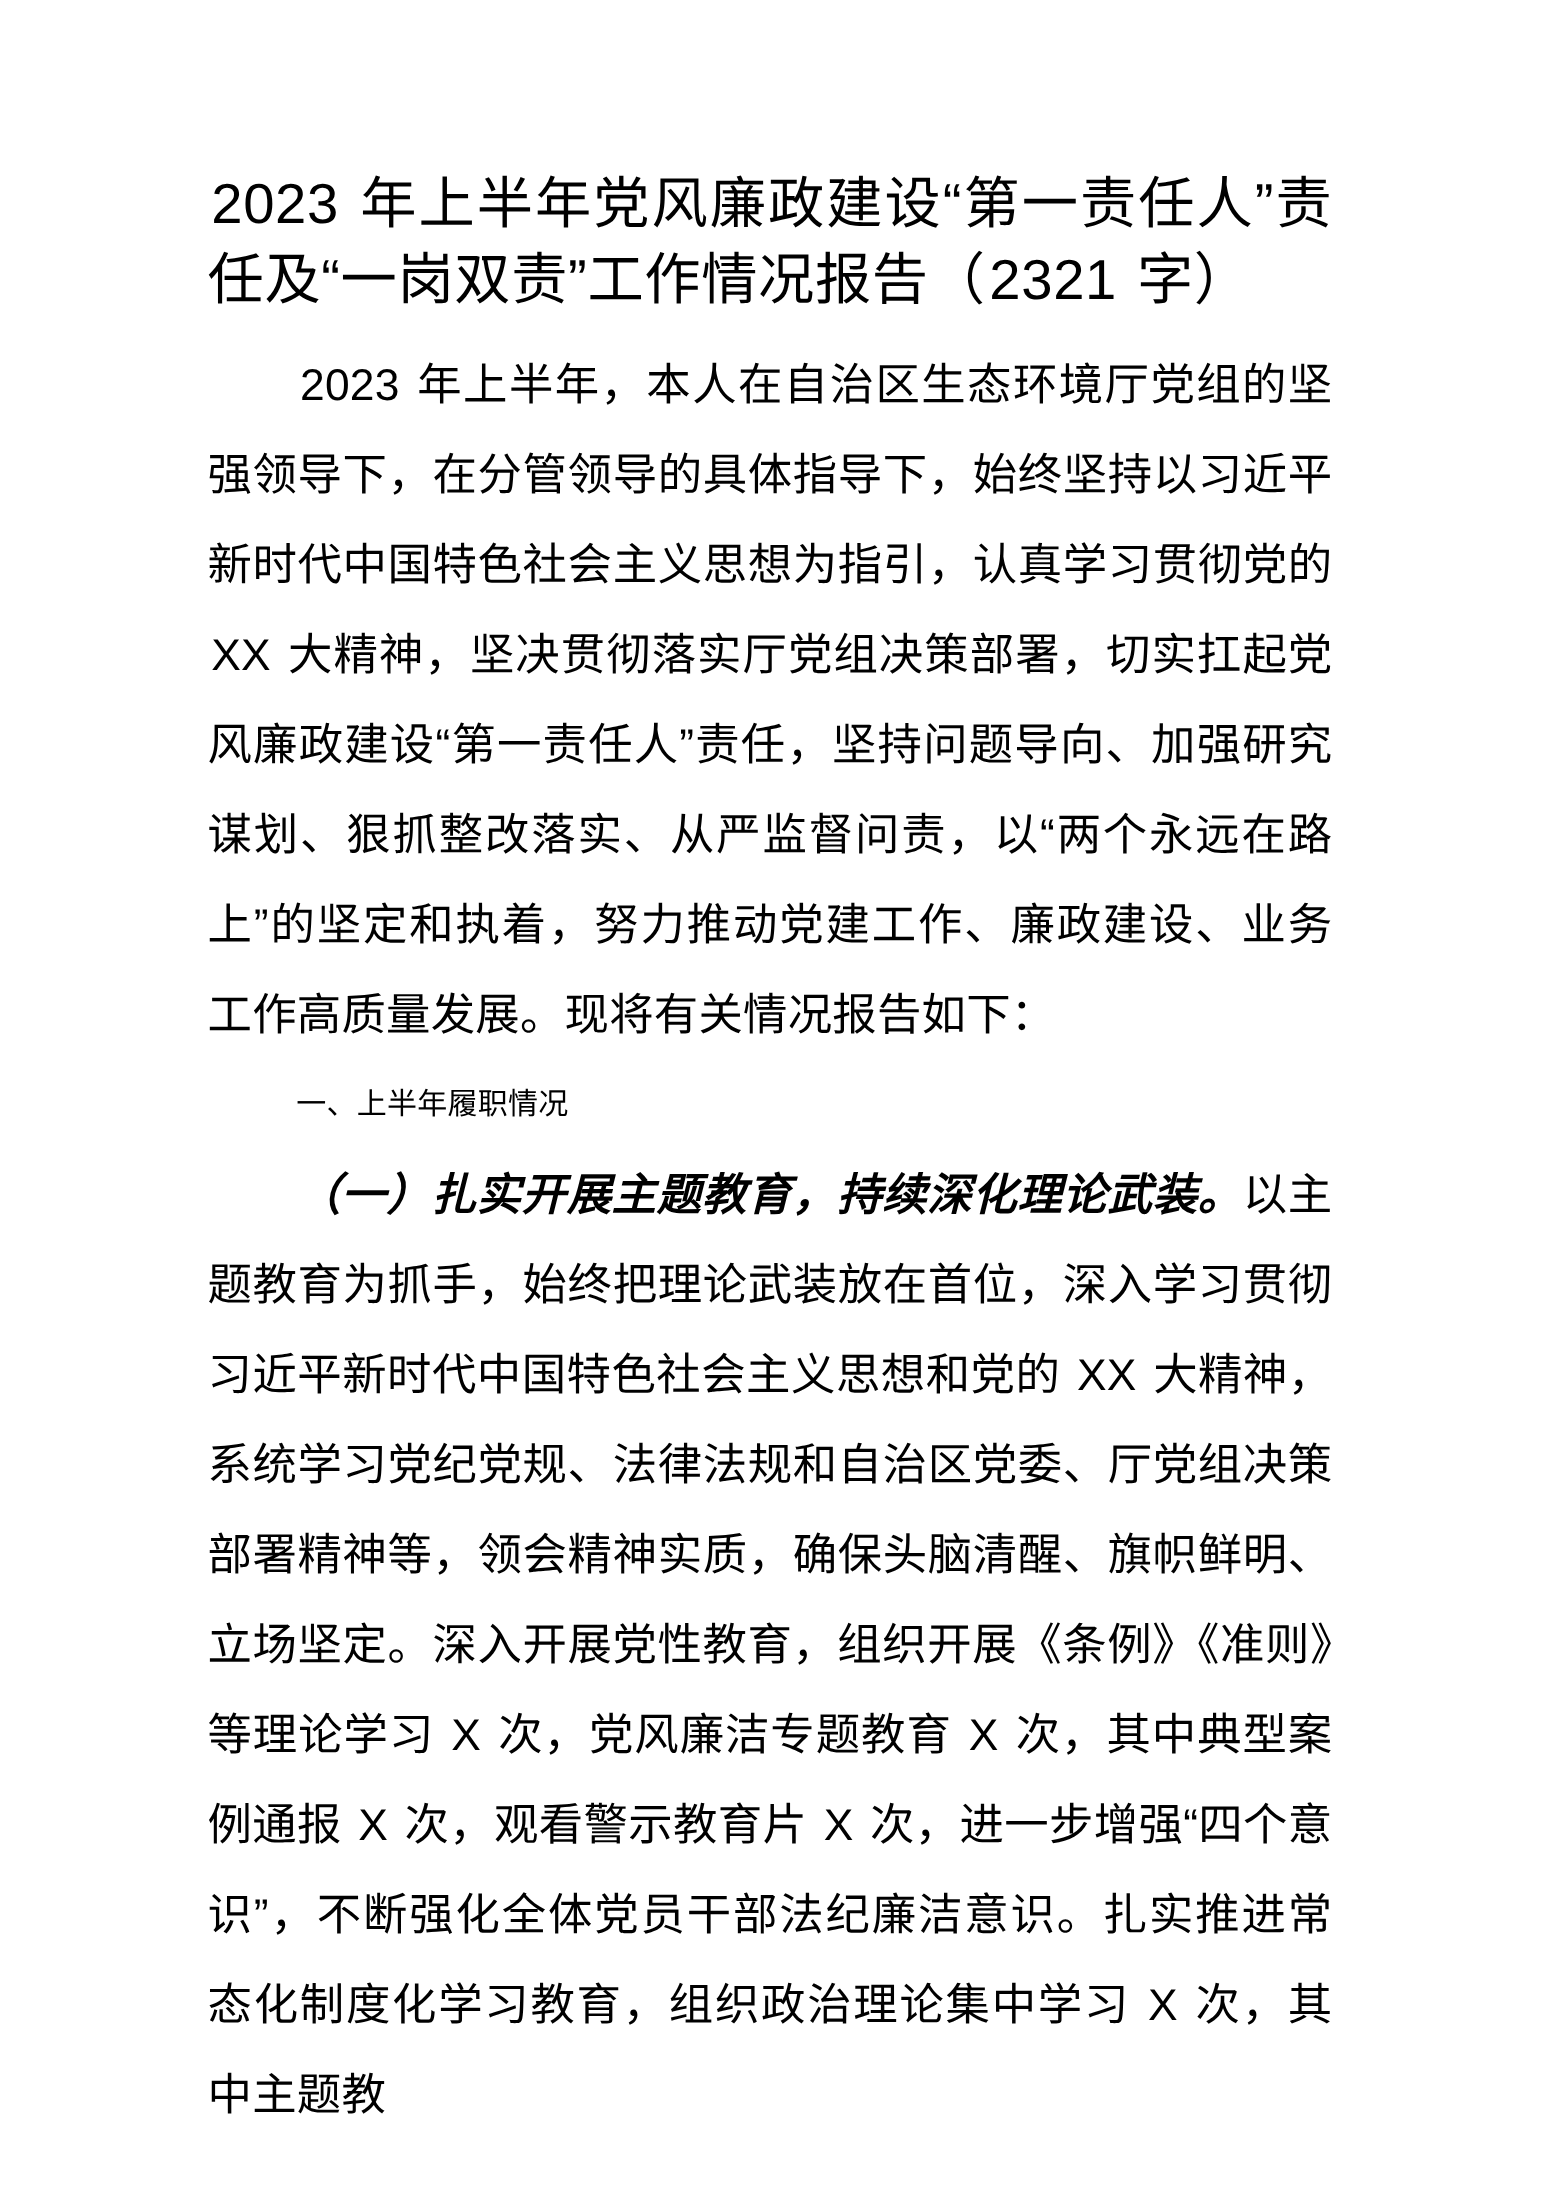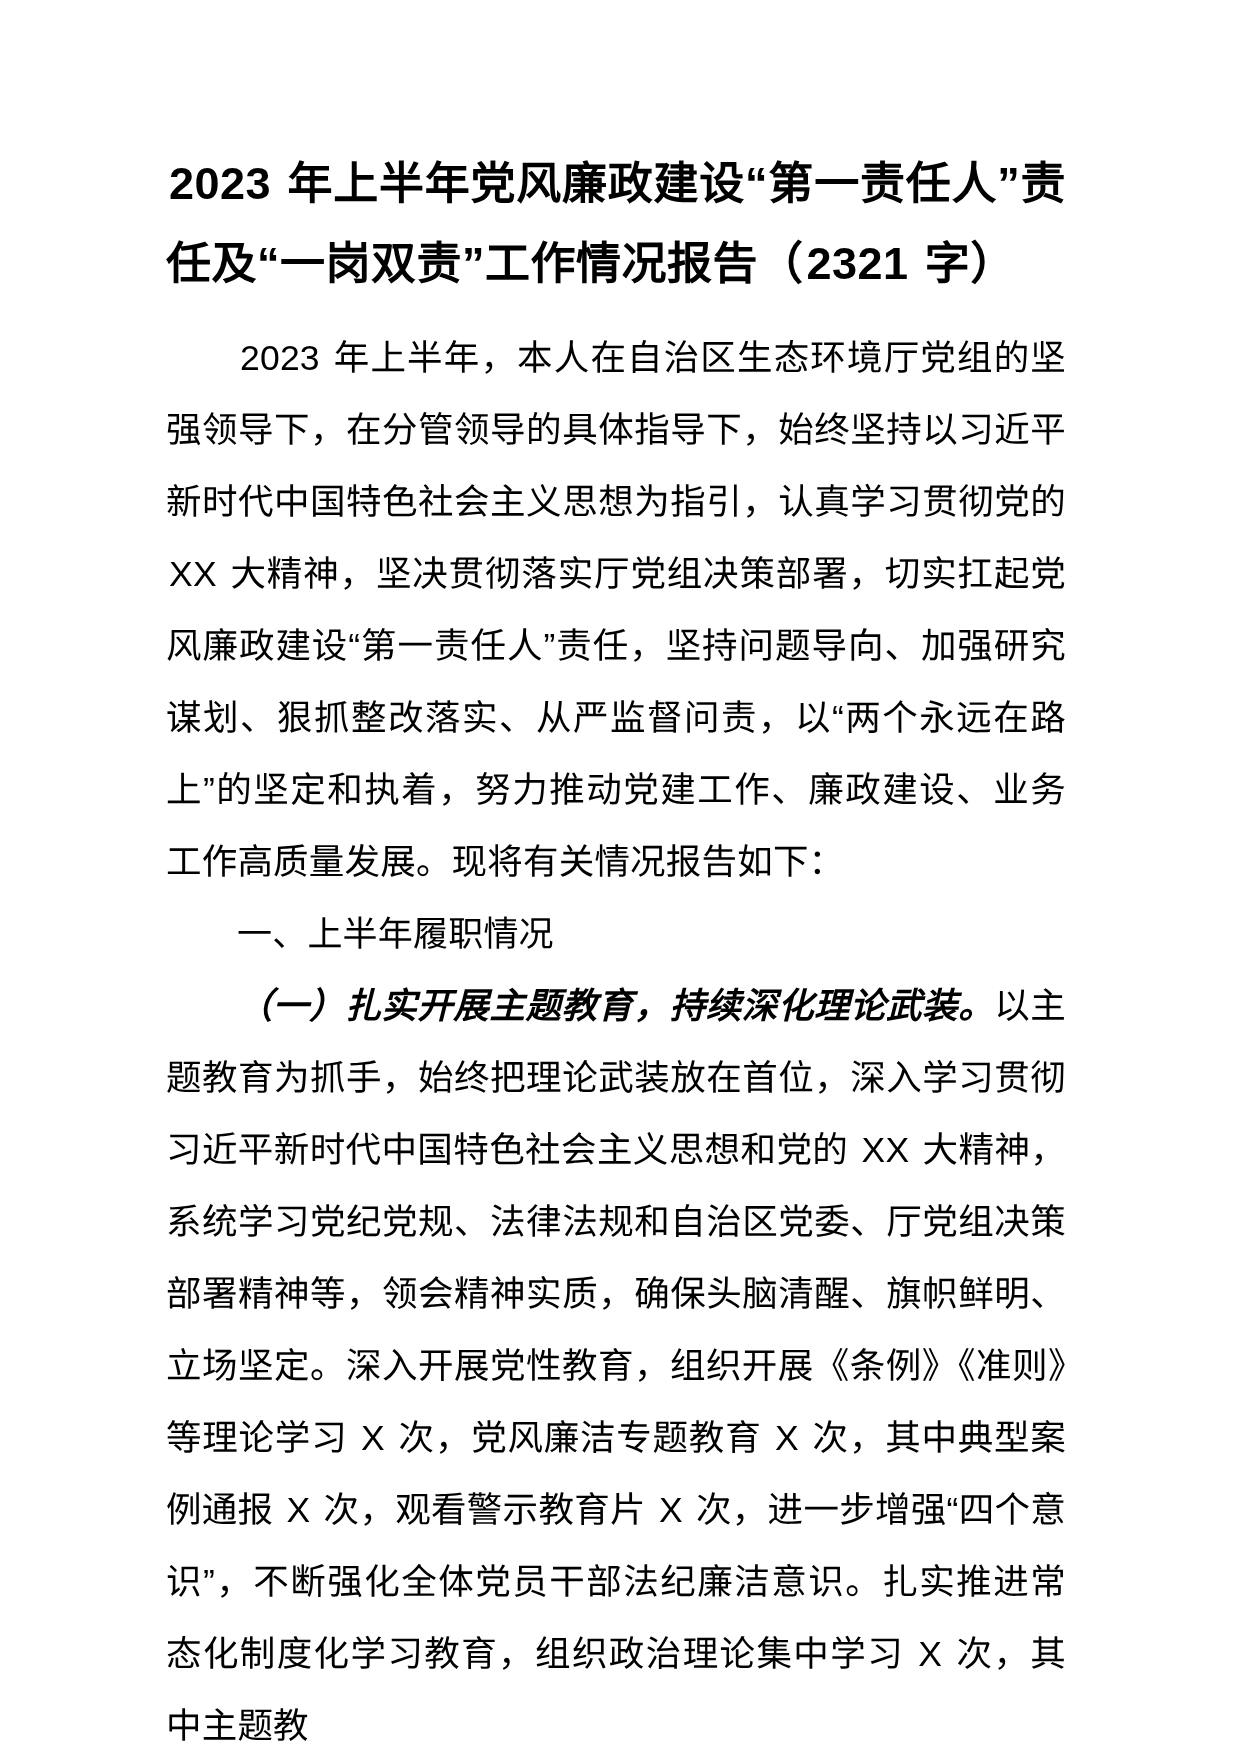--- a/index.html
+++ b/index.html
@@ -31,12 +31,12 @@
   
   .doc-title {
     font-size: 45px;
-    line-height: 80px;
-    font-weight: 700;
+    line-height: 61px;
+    font-weight: 400;
     letter-spacing: 0.5px;
     text-align: justify;
     text-align-last: left;
-    margin: 16px 0 18px 0;
+    margin: 4px 0 18px 0;
     word-break: break-all;
   }
 

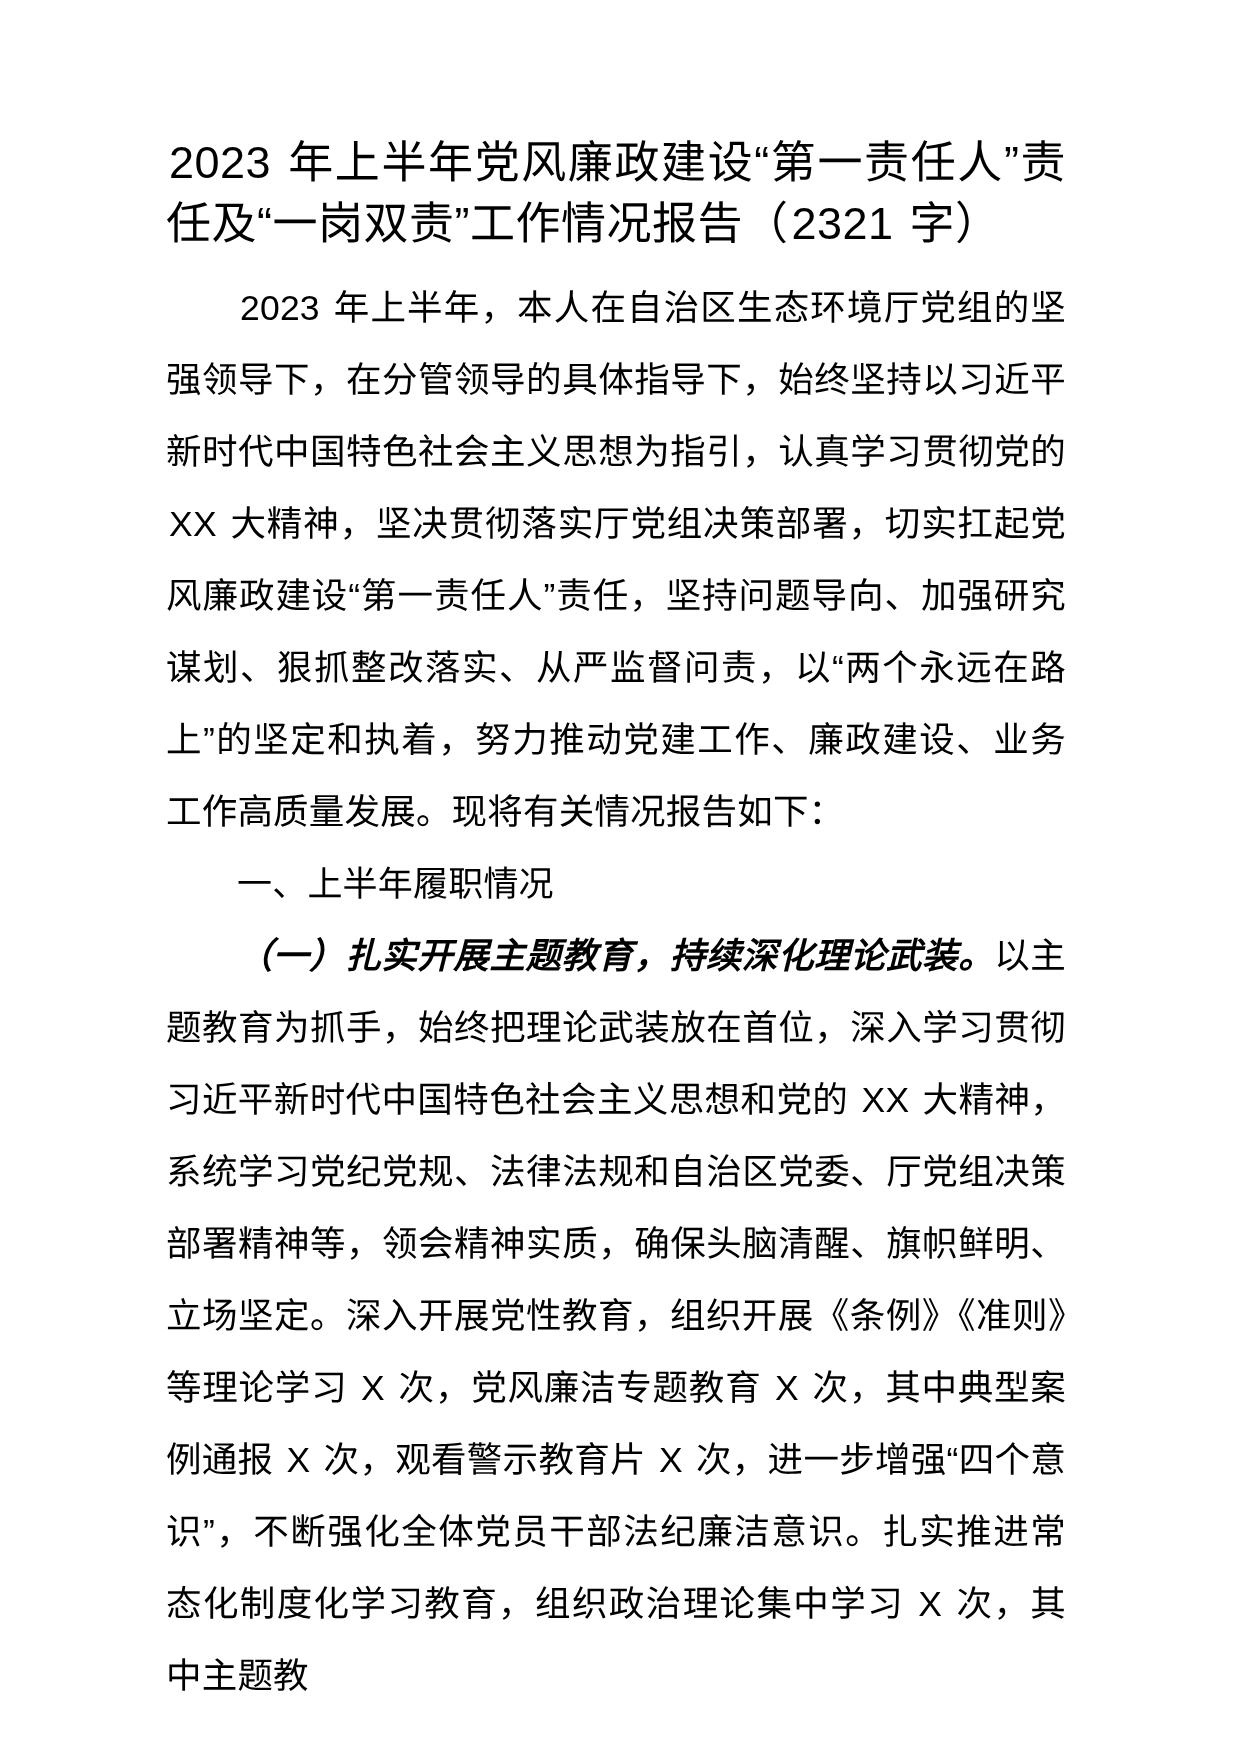--- a/index.html
+++ b/index.html
@@ -53,7 +53,7 @@
   }
 
   .section-head {
-    font-size: 35px;
+    font-size: 24px;
     line-height: 72px;
     text-indent: 71px;
     margin: 0;

